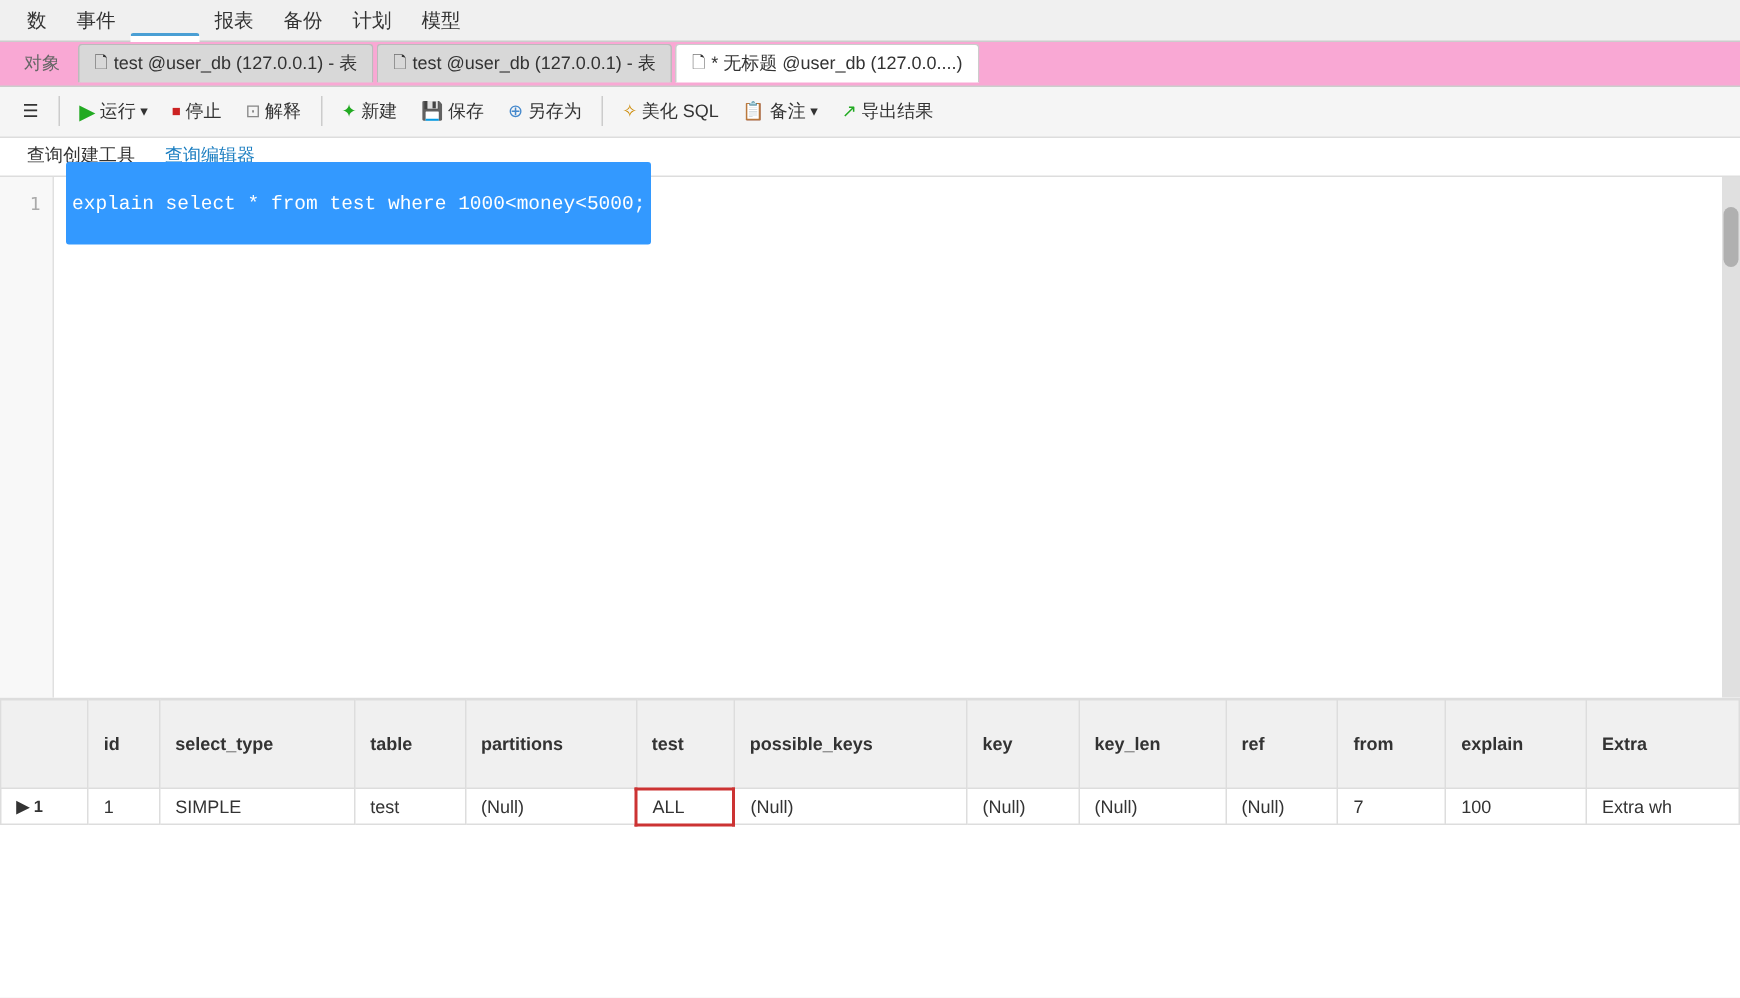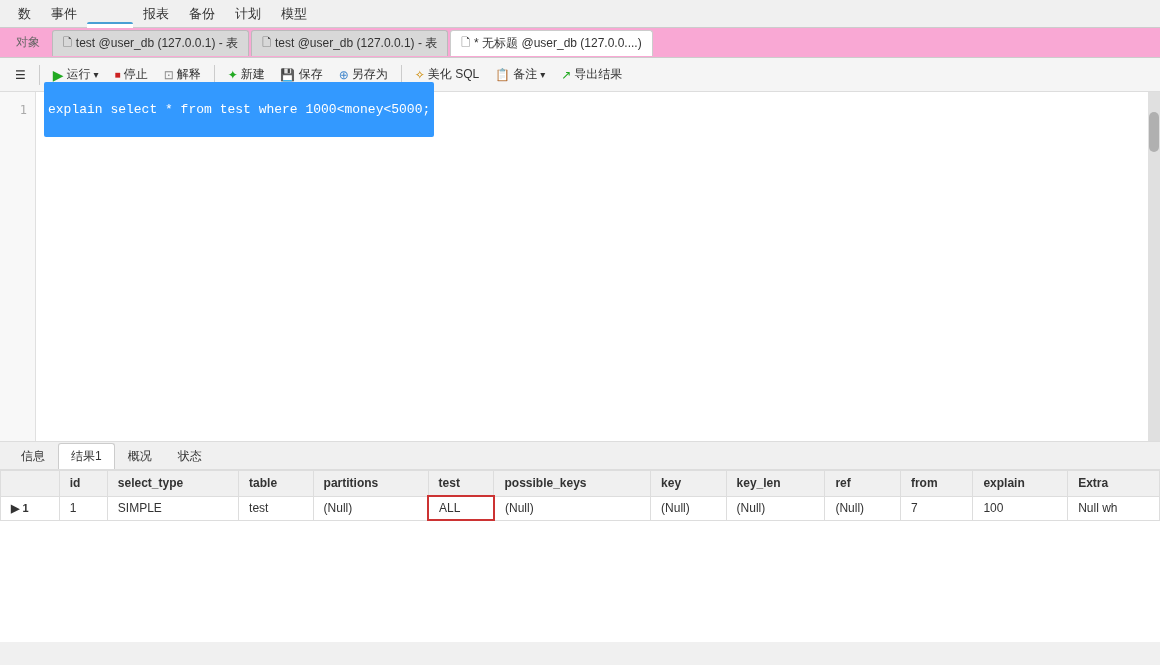--- a/index.html
+++ b/index.html
@@ -334,6 +334,10 @@
     </div>
   </div>
 
+  <div class="sub-tab-bar">
+    <div class="sub-tab">查询创建工具</div>
+    <div class="sub-tab active">查询编辑器</div>
+  </div>
 
   <div class="editor-area">
     <div class="line-numbers">

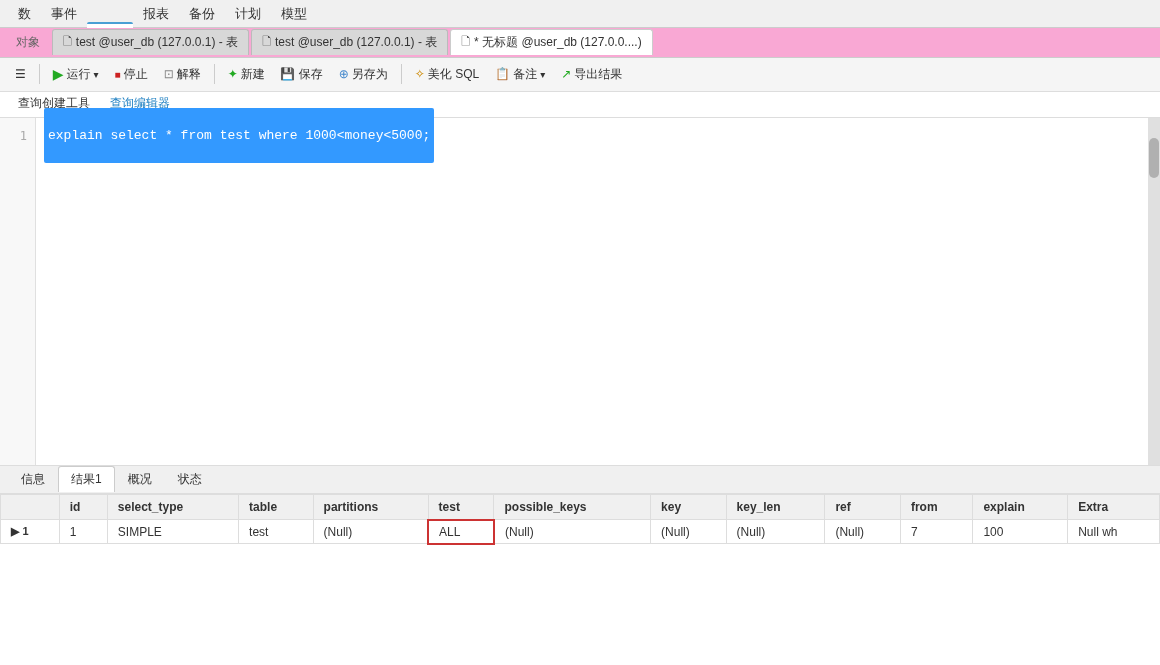--- a/index.html
+++ b/index.html
@@ -353,12 +353,6 @@
 
   <div class="bottom-section">
 
-    <div class="bottom-tab-bar">
-      <div class="bottom-tab">信息</div>
-      <div class="bottom-tab active">结果1</div>
-      <div class="bottom-tab">概况</div>
-      <div class="bottom-tab">状态</div>
-    </div>
 
     <div class="result-area">
       <table class="result-table">

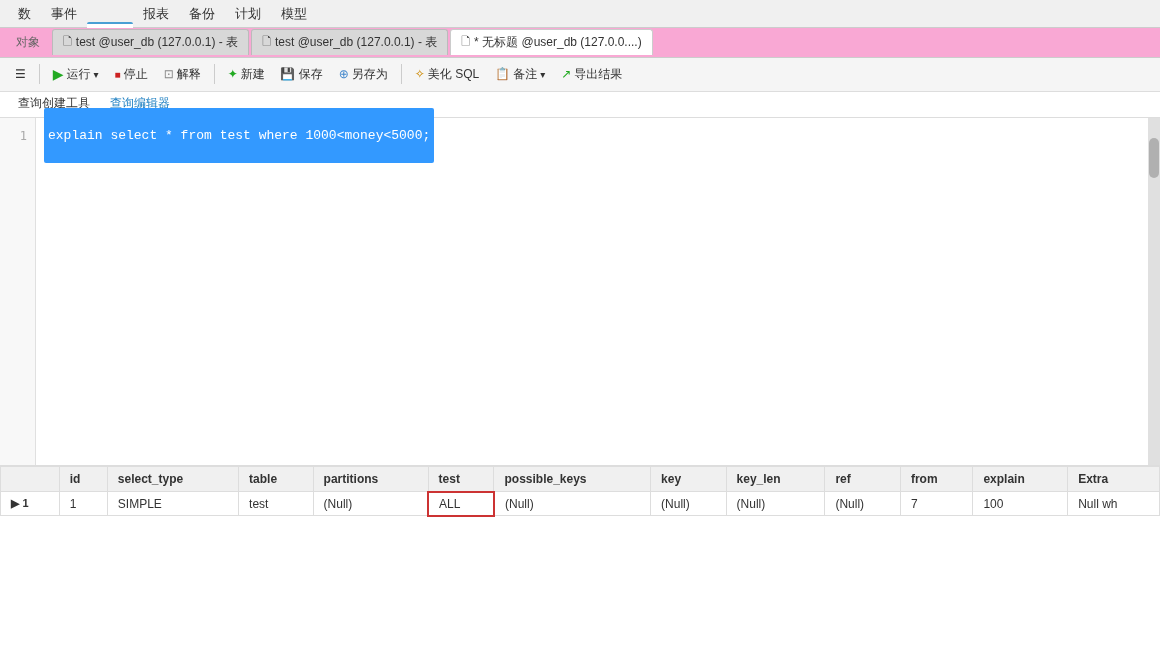--- a/index.html
+++ b/index.html
@@ -220,7 +220,7 @@
     .result-table th {
       background: #f0f0f0;
       border: 1px solid #ddd;
-      padding: 5px 10px;
+      padding: 22px 10px;
       font-weight: 600;
       color: #333;
       text-align: left;

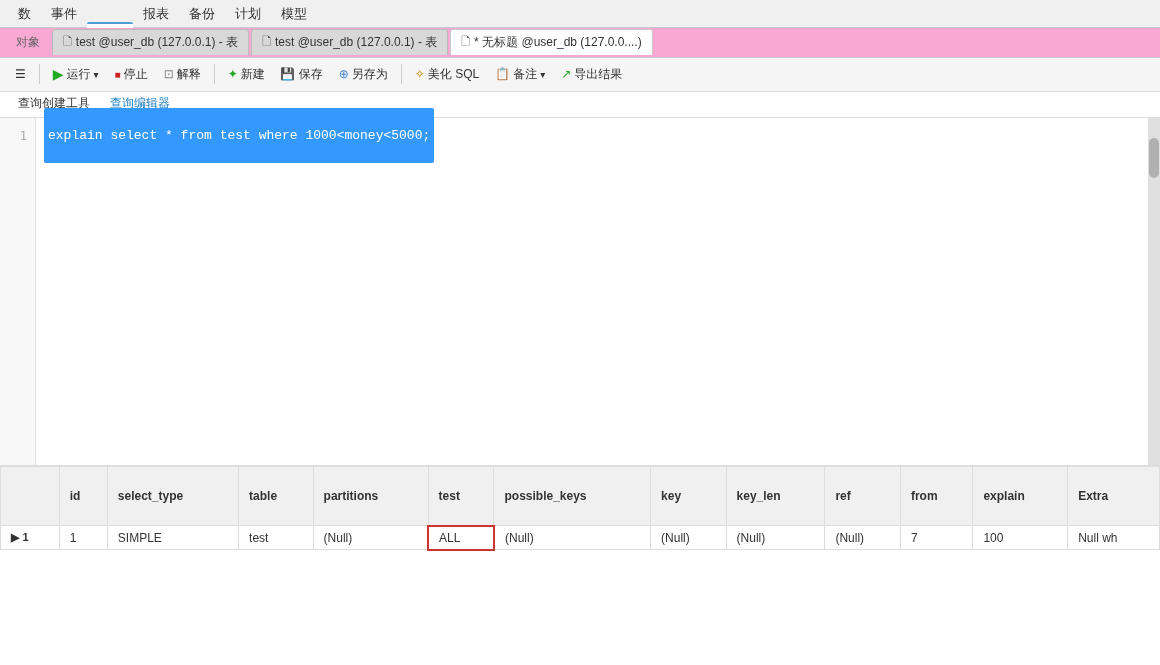--- a/index.html
+++ b/index.html
@@ -387,7 +387,7 @@
             <td class="cell-null">(Null)</td>
             <td>7</td>
             <td>100</td>
-            <td>Null wh</td>
+            <td>Extra wh</td>
           </tr>
         </tbody>
       </table>

